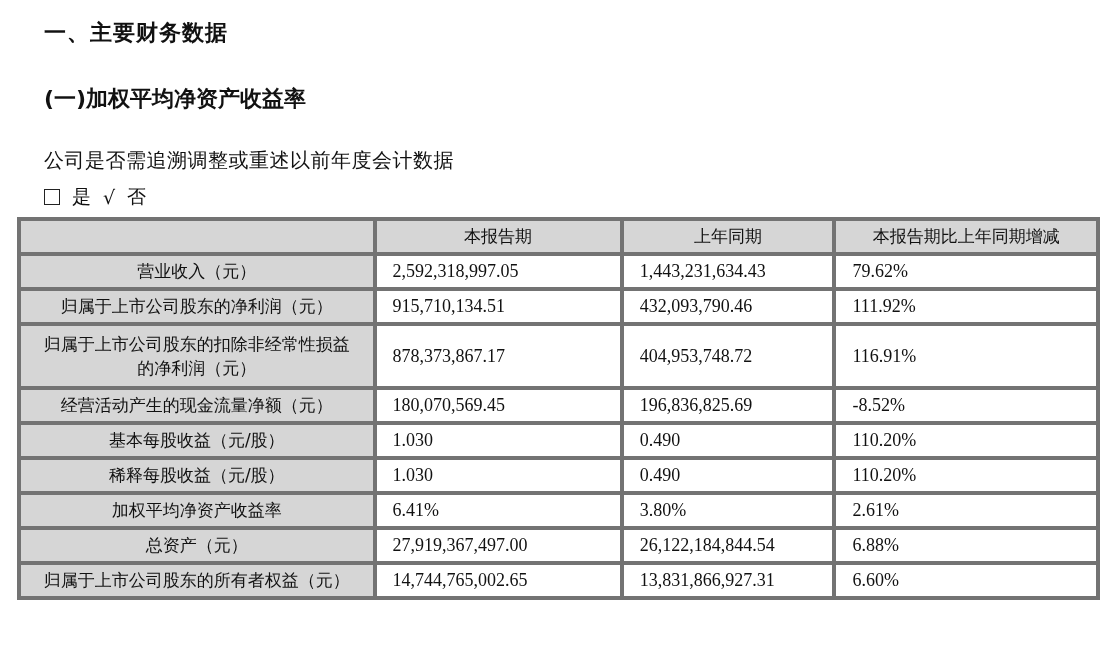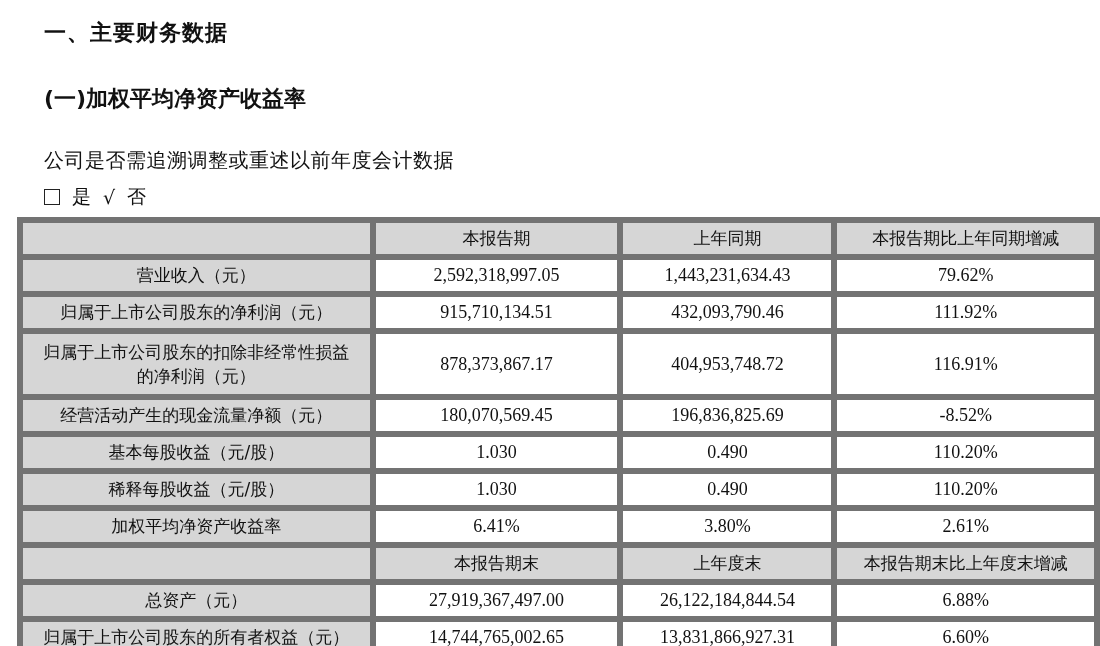--- a/index.html
+++ b/index.html
@@ -16,7 +16,7 @@
   .cb { display:inline-block; width:14px; height:14px; border:1.5px solid #222; }
   table { position:absolute; left:17px; top:217px; border-collapse:collapse;
           font-size:18px; }
-  td { border:6px solid #737373; padding:0 16px; height:31px; }
+  td { border:4px solid #737373; padding:0 16px; height:31px; }
   td.lbl { background:#d6d6d6; width:340px; text-align:center;
            font-family:"DejaVu Sans","Liberation Sans",sans-serif; font-size:17px; }
   td.hdr { background:#d6d6d6; text-align:center;

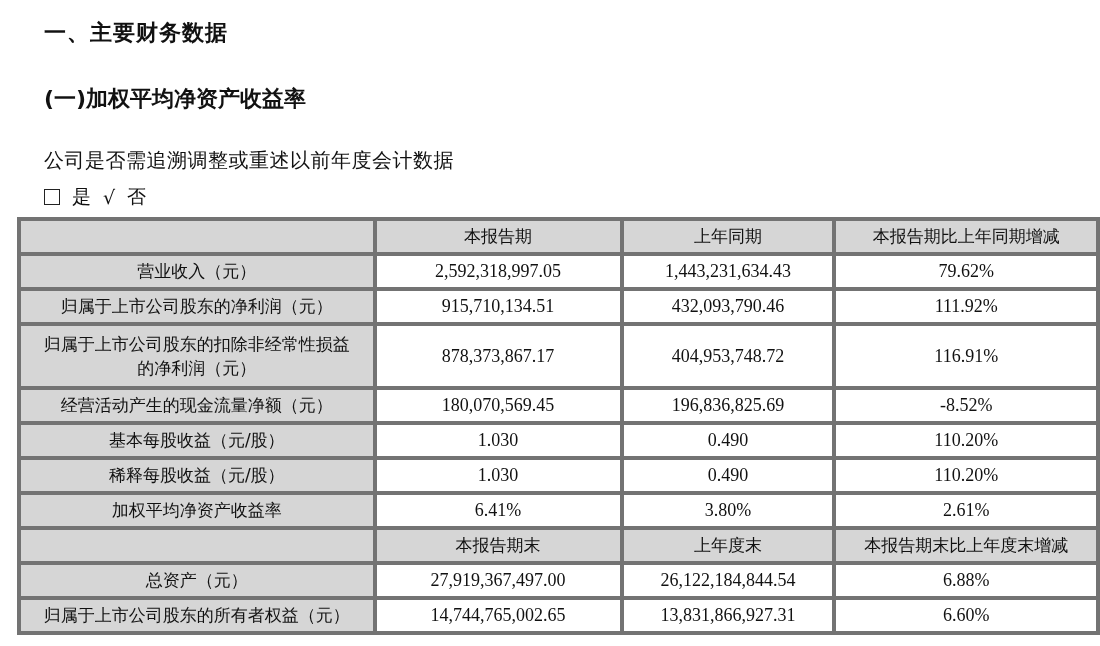--- a/index.html
+++ b/index.html
@@ -21,7 +21,7 @@
            font-family:"DejaVu Sans","Liberation Sans",sans-serif; font-size:17px; }
   td.hdr { background:#d6d6d6; text-align:center;
            font-family:"DejaVu Sans","Liberation Sans",sans-serif; font-size:17px; }
-  td.num { text-align:center; font-family:"Liberation Serif","DejaVu Serif",serif; font-size:18px; }
+  td.num { text-align:left; font-family:"Liberation Serif","DejaVu Serif",serif; font-size:18px; }
   td.c2 { width:217px; } td.c3 { width:180px;margin-top:36px; } td.c4 { width:240px; }
   tr.tall td { height:60px; line-height:24px; }
 </style>

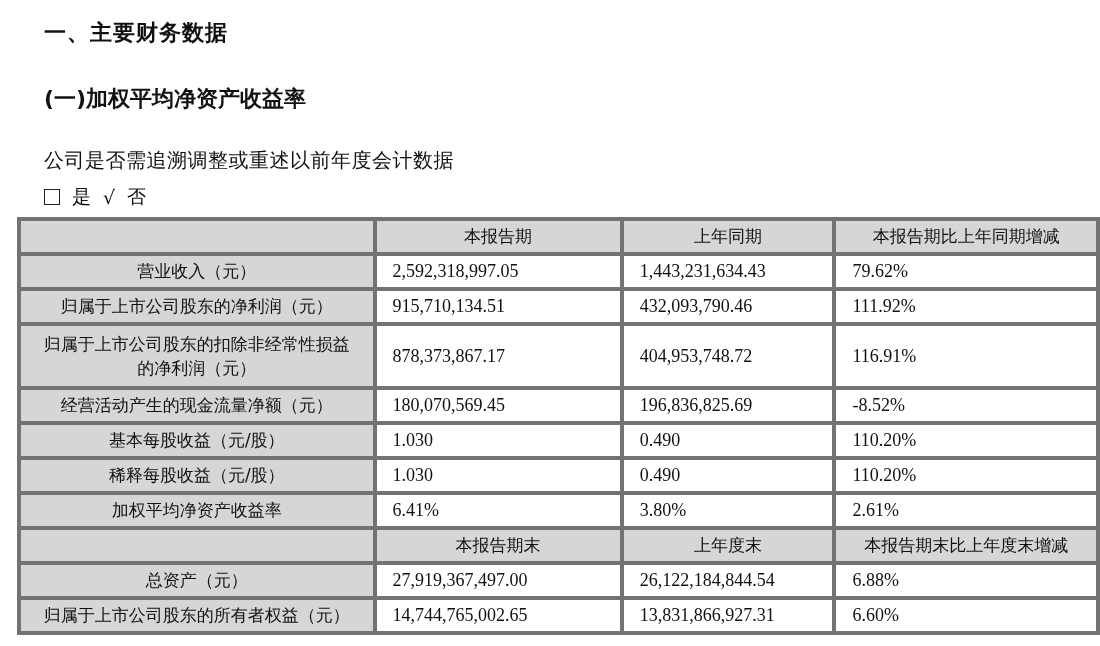--- a/index.html
+++ b/index.html
@@ -89,12 +89,6 @@
         <td class="num c4">2.61%</td>
       </tr>
       <tr>
-        <td class="lbl"></td>
-        <td class="hdr c2">本报告期末</td>
-        <td class="hdr c3">上年度末</td>
-        <td class="hdr c4">本报告期末比上年度末增减</td>
-      </tr>
-      <tr>
         <td class="lbl">总资产（元）</td>
         <td class="num c2">27,919,367,497.00</td>
         <td class="num c3">26,122,184,844.54</td>

